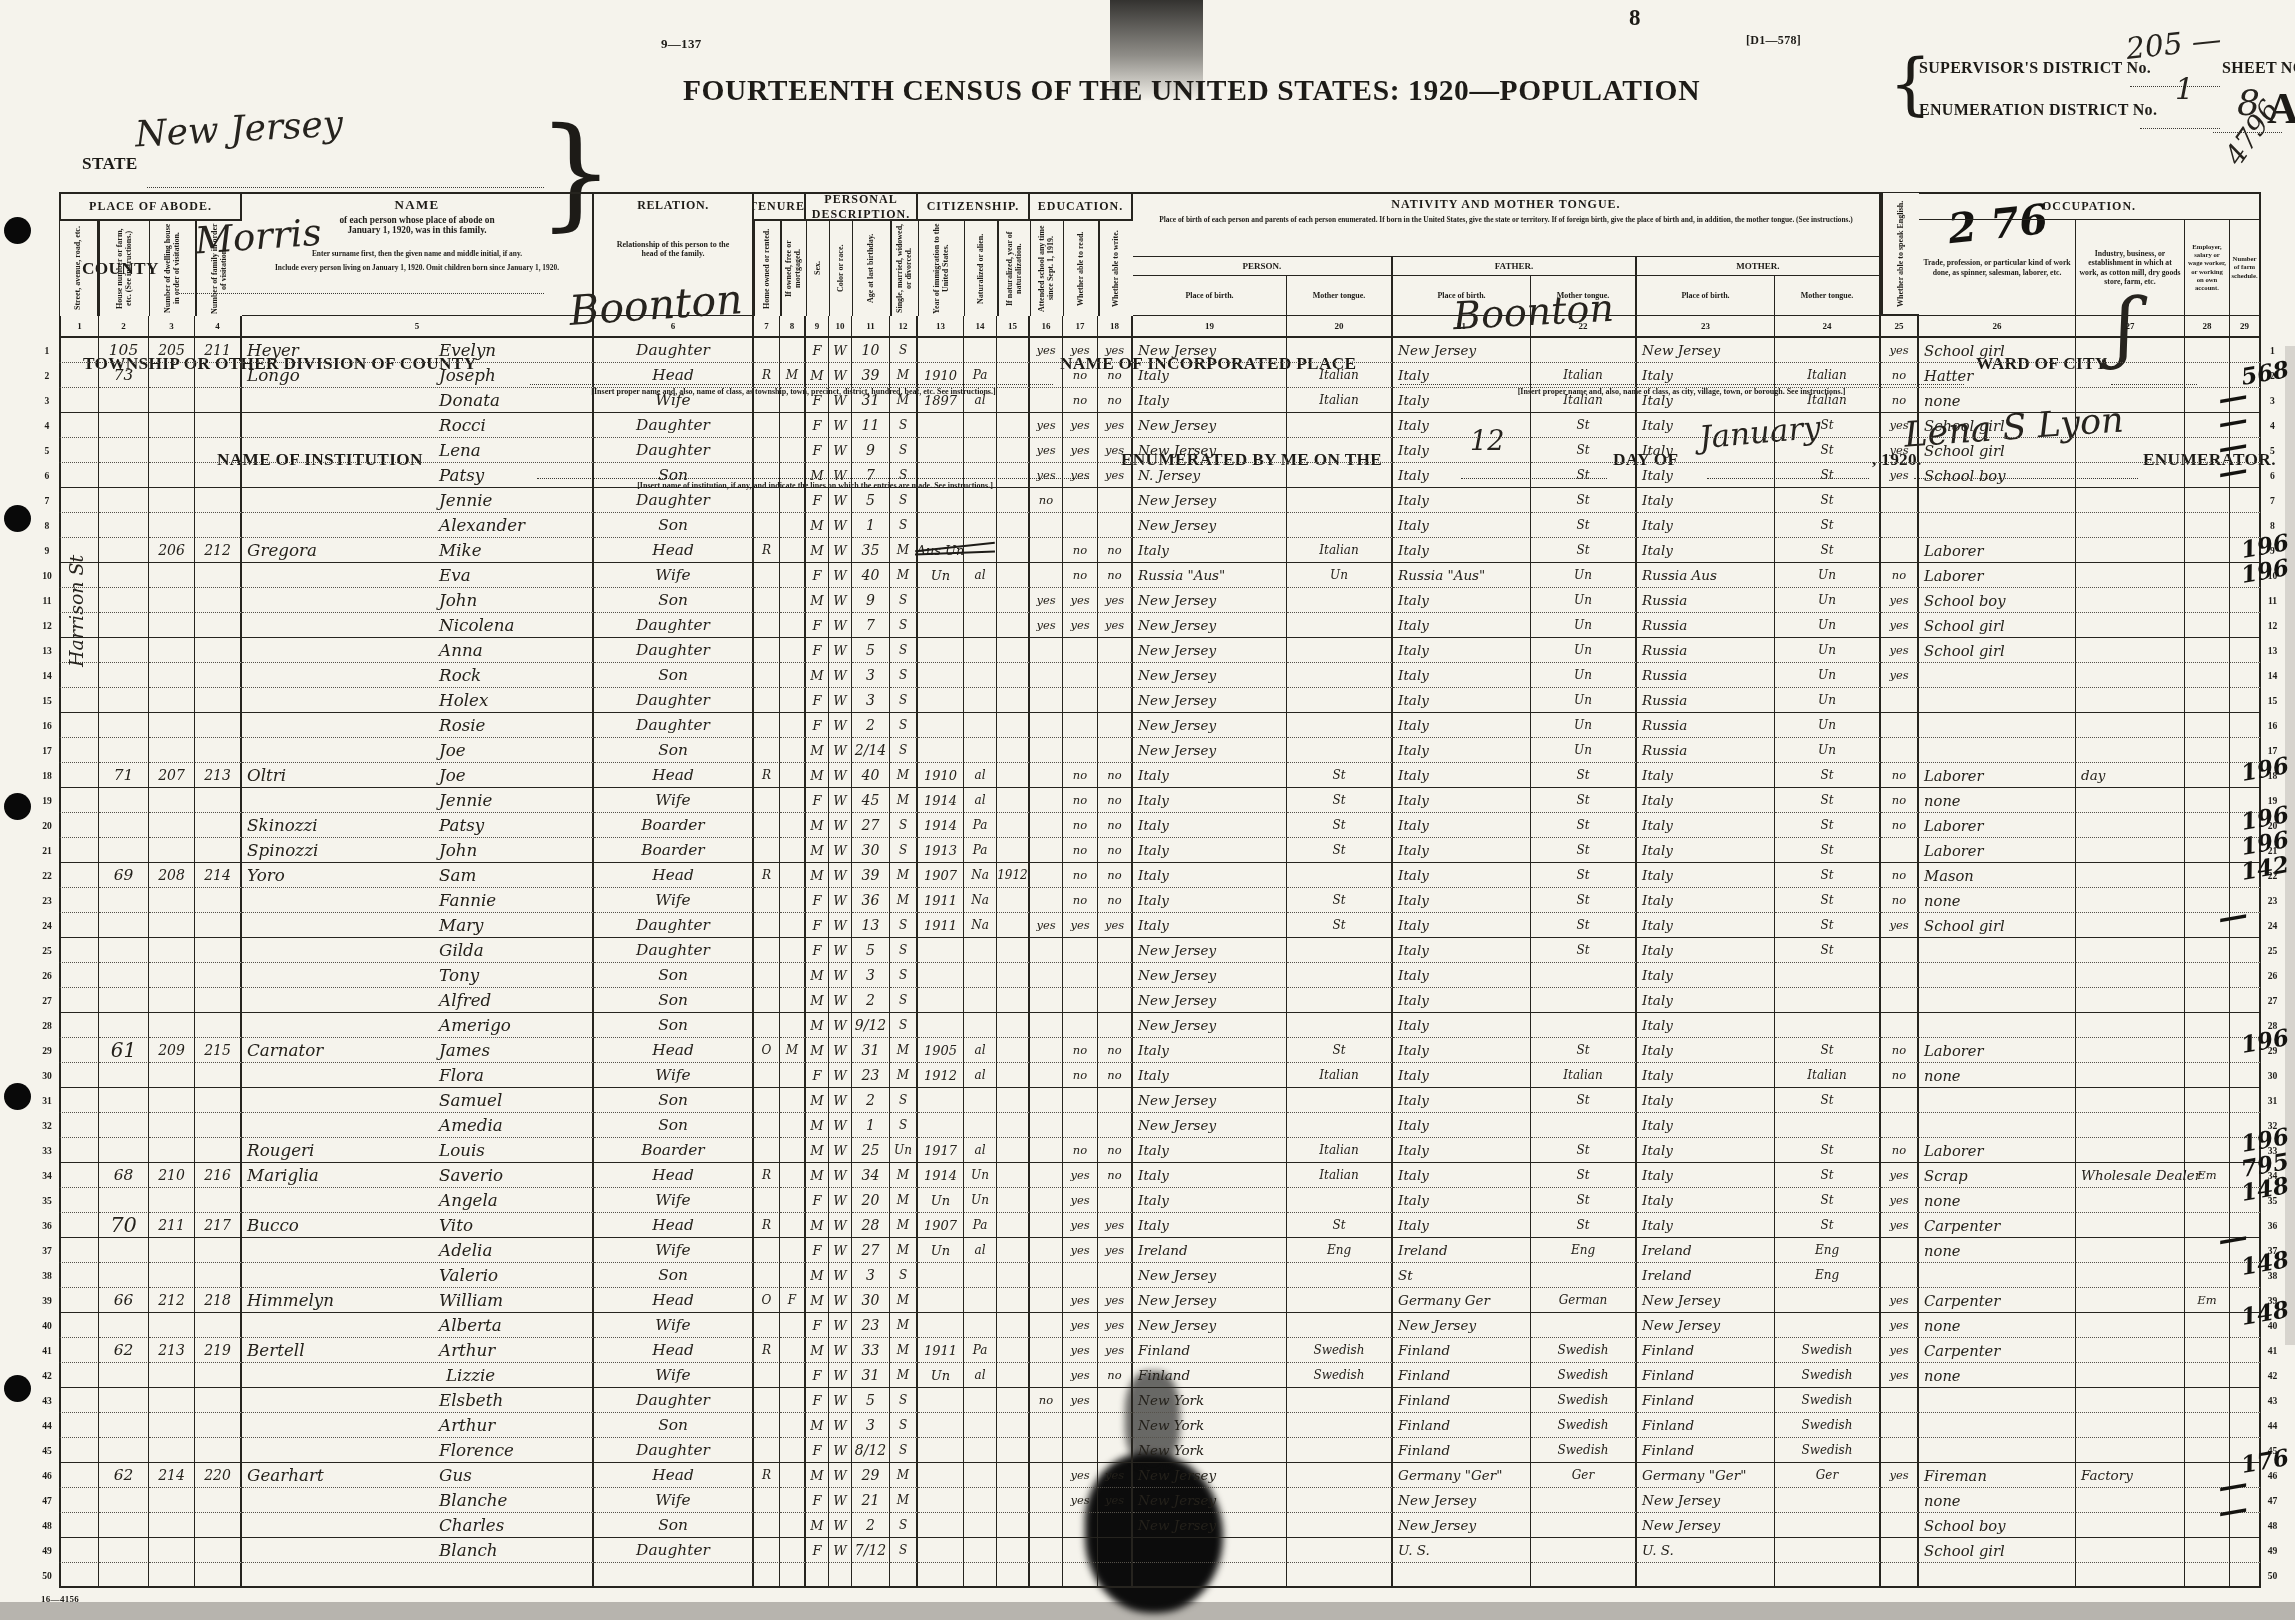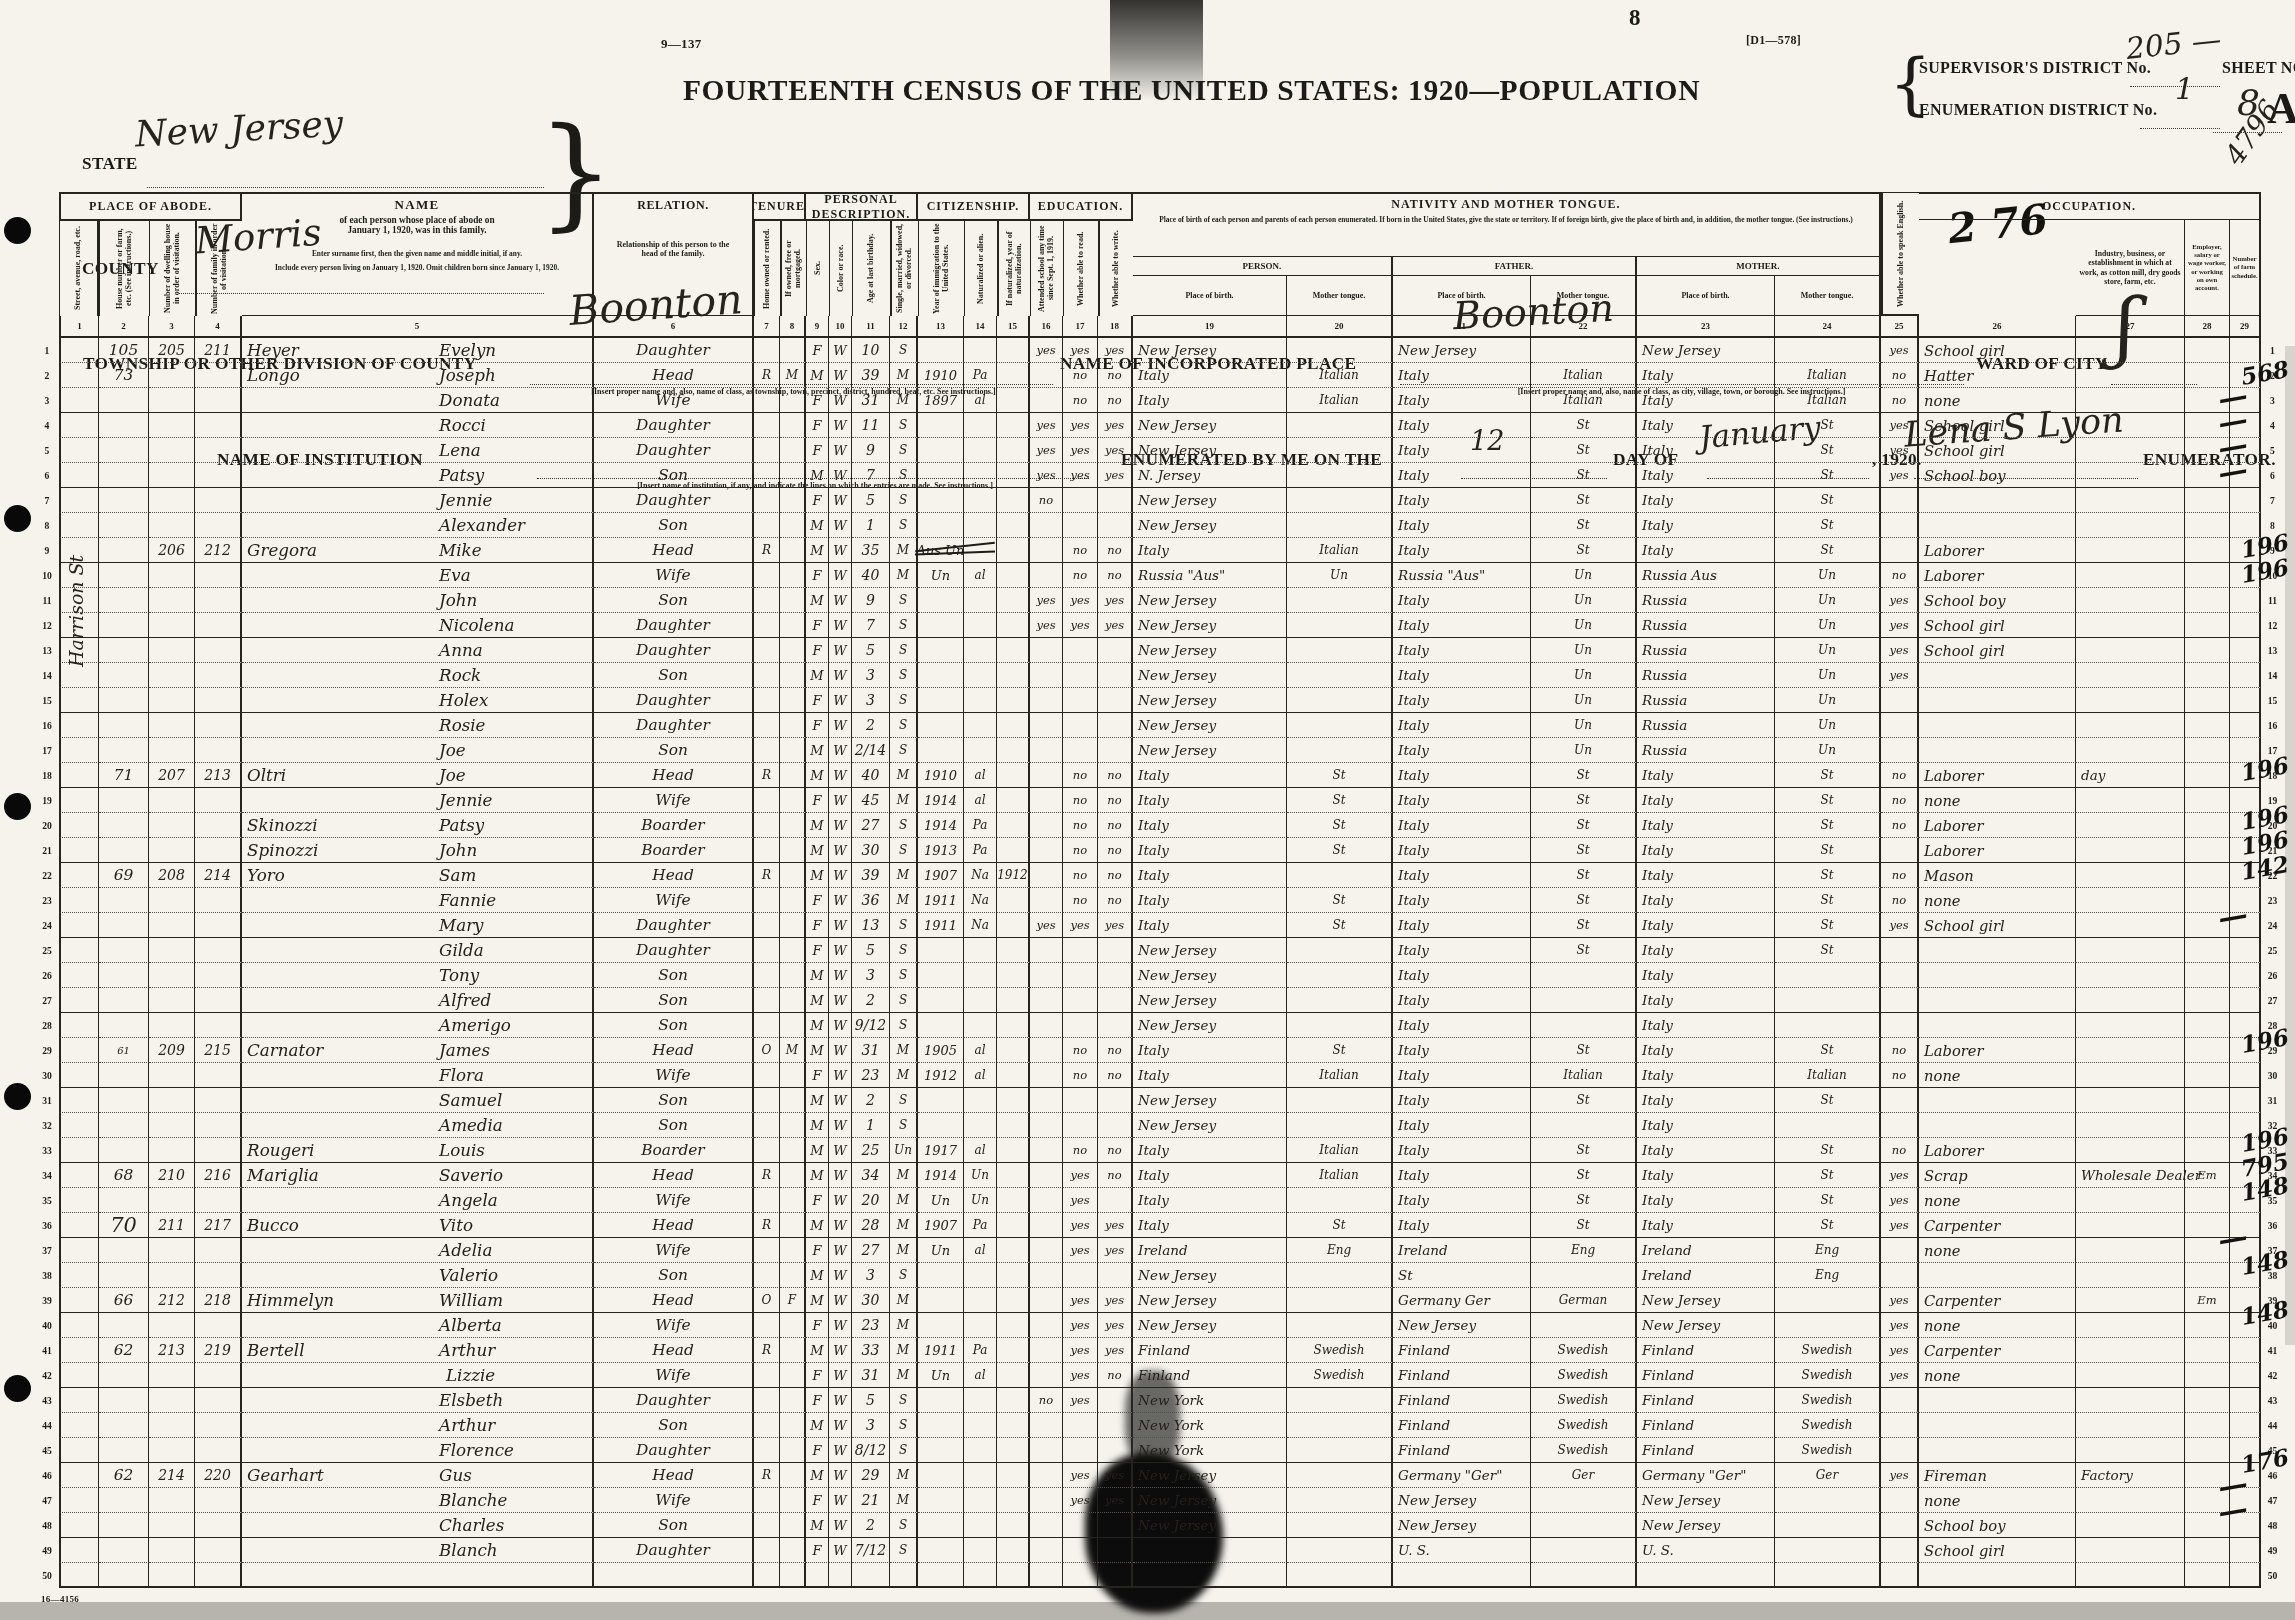--- a/index.html
+++ b/index.html
@@ -176,6 +176,7 @@
       <div class="hc vl" style="grid-area: 2 / 18 / span 2 / span 1;">Whether able to read.</div>
       <div class="hc vl hb" style="grid-area: 2 / 19 / span 2 / span 1;">Whether able to write.</div>
       <div class="hc vl hb ht" style="grid-area: 1 / 26 / span 3 / span 1;">Whether able to speak English.</div>
+      <div class="hc oc-sub" style="grid-area: 2 / 27 / span 2 / span 1; font-size: 7.7px; align-items: center;">Trade, profession, or particular kind of work done, as spinner, salesman, laborer, etc.</div>
       <div class="hc oc-sub" style="grid-area: 2 / 28 / span 2 / span 1; font-size: 7.7px; align-items: center;">Industry, business, or establishment in which at work, as cotton mill, dry goods store, farm, etc.</div>
       <div class="hc oc-sub" style="grid-area: 2 / 29 / span 2 / span 1; font-size: 6.7px; align-items: center;">Employer, salary or wage worker, or working on own account.</div>
       <div class="hc oc-sub hb" style="grid-area: 2 / 30 / span 2 / span 1; font-size: 6.7px; align-items: center;">Number of farm schedule.</div>

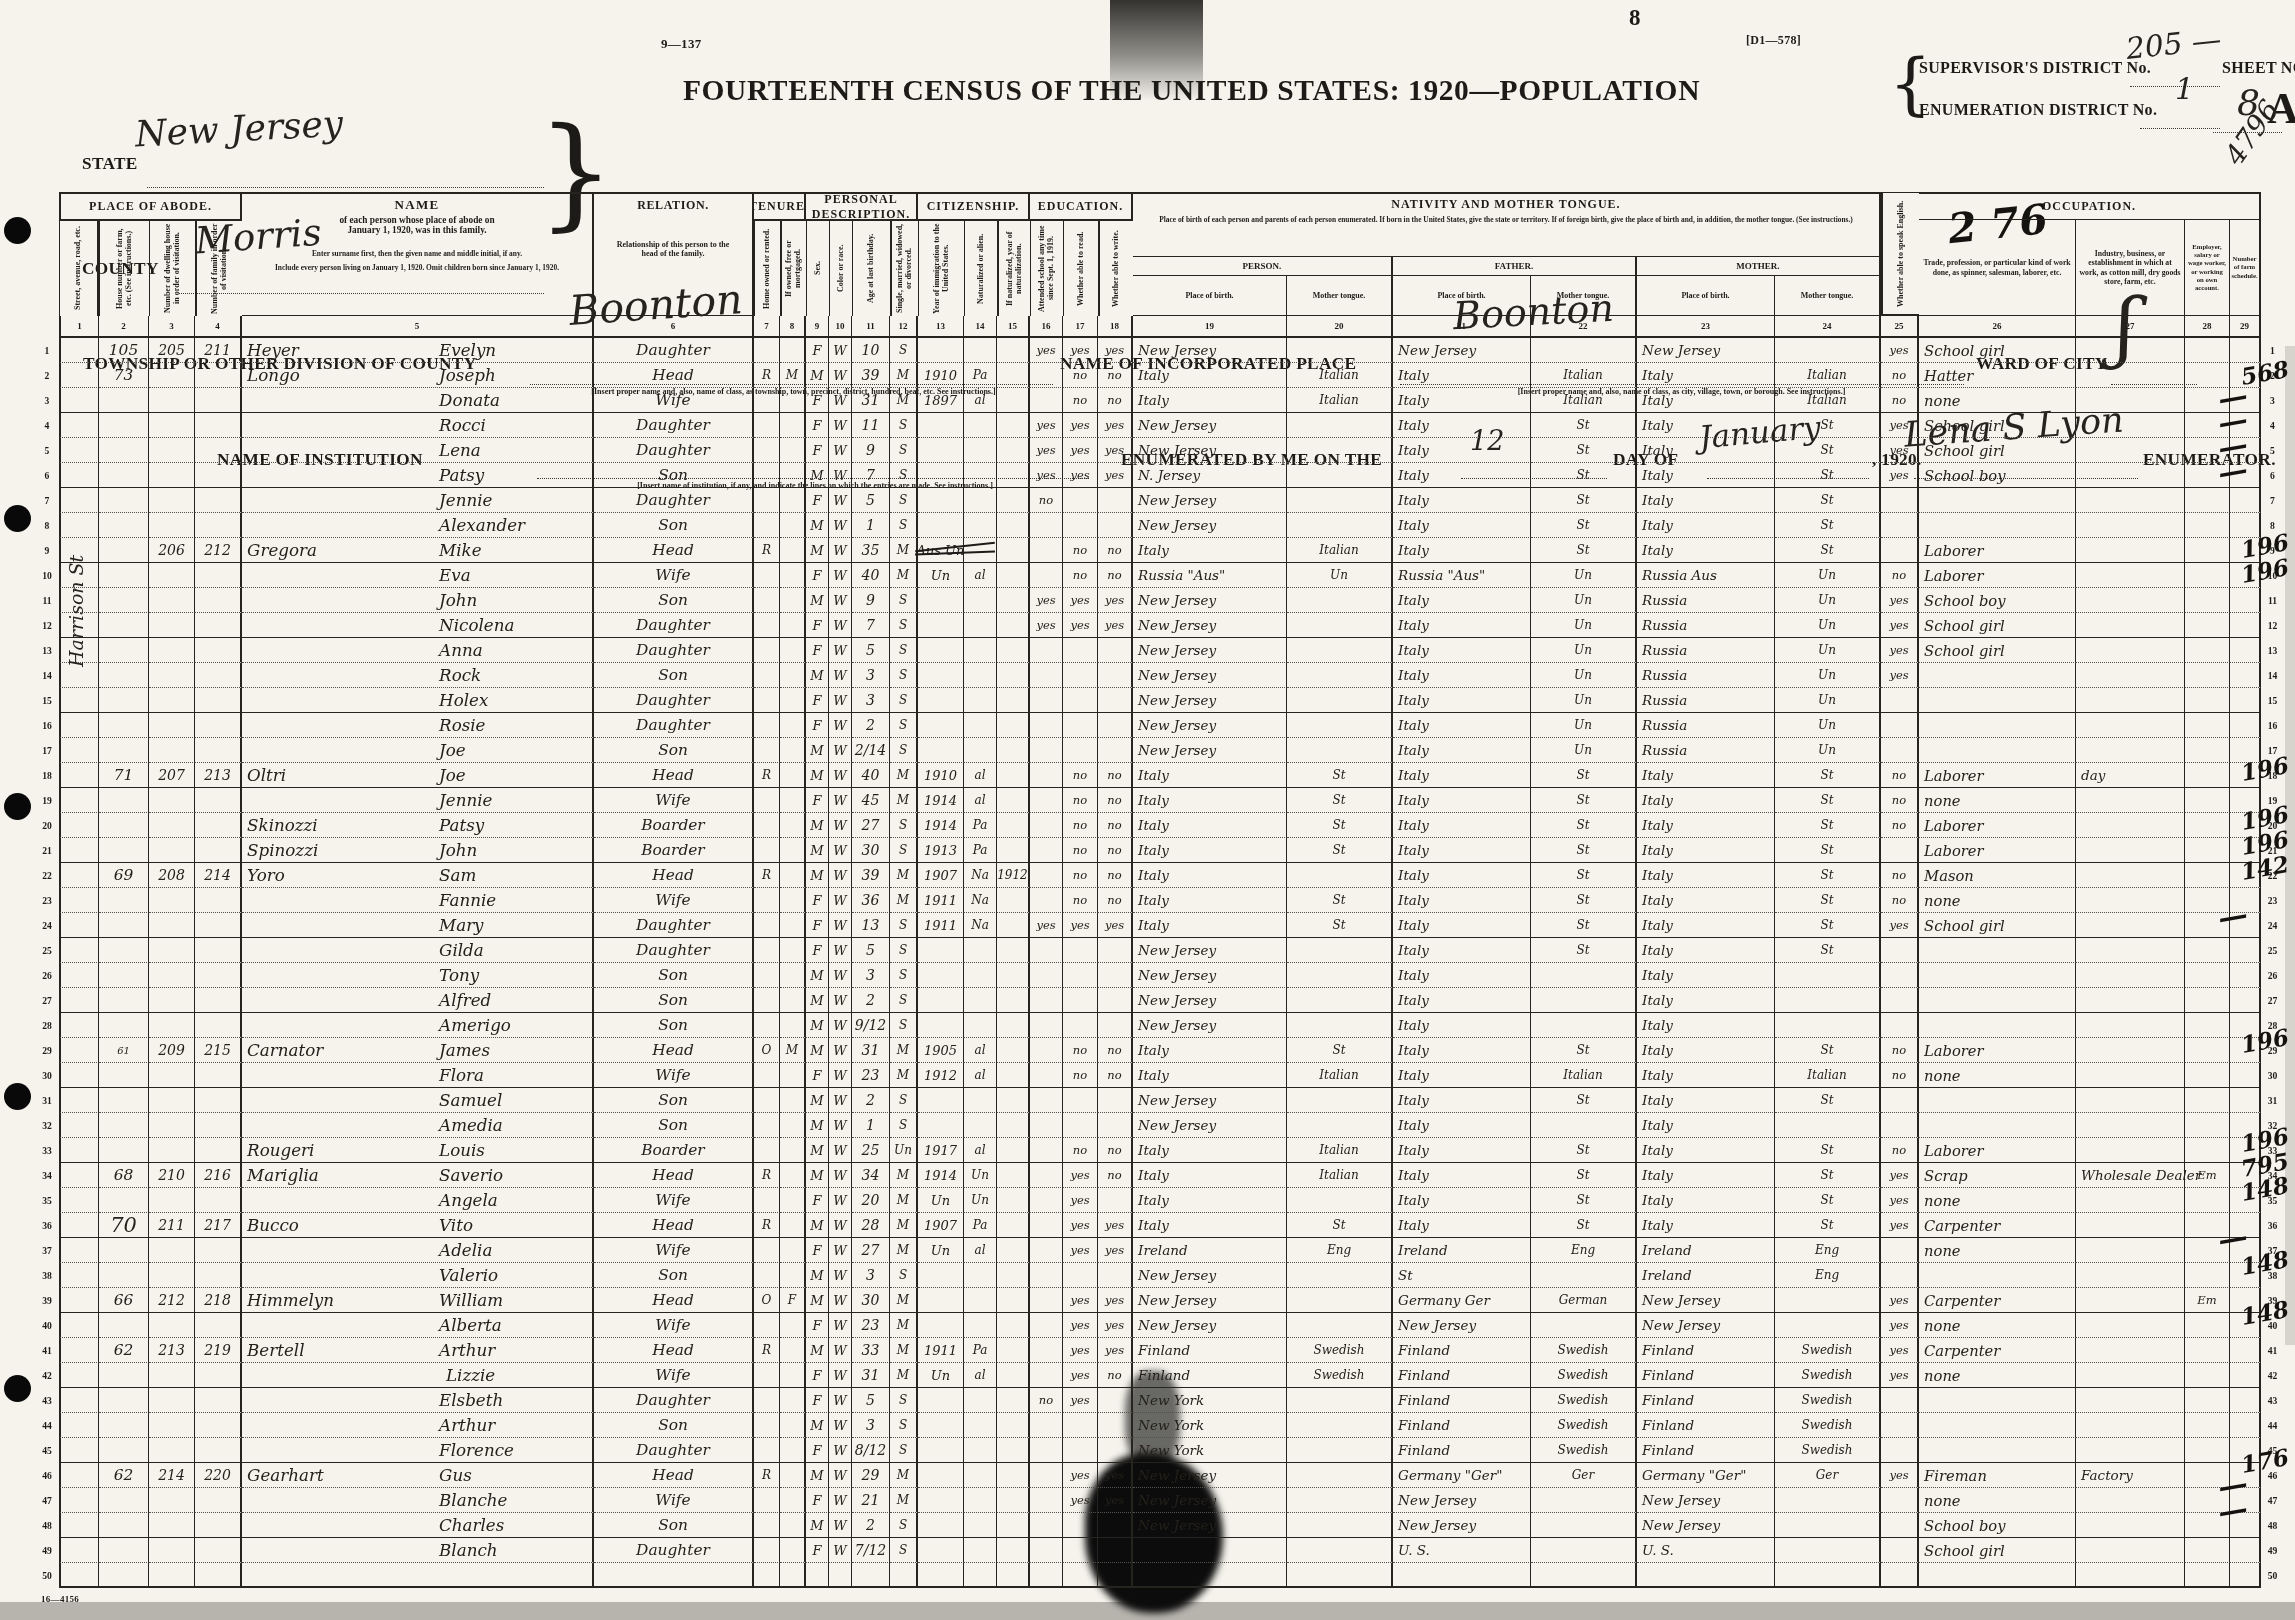--- a/index.html
+++ b/index.html
@@ -1167,7 +1167,7 @@
       <div class="ln" style="grid-area: 32 / 31 / span 1 / span 1;">28</div>
       <div class="ln" style="grid-area: 33 / 1 / span 1 / span 1;">29</div>
       <div class="dc rd hl" style="grid-area: 33 / 2 / span 1 / span 1; font-size: 14px;"></div>
-      <div class="dc rd" style="grid-area: 33 / 3 / span 1 / span 1; font-size: 10px;">61</div>
+      <div class="dc rd" style="grid-area: 33 / 3 / span 1 / span 1; font-size: 20px;">61</div>
       <div class="dc rd" style="grid-area: 33 / 4 / span 1 / span 1; font-size: 14px;">209</div>
       <div class="dc rd hb" style="grid-area: 33 / 5 / span 1 / span 1; font-size: 14px;">215</div>
       <div class="dc dl rd hb" style="grid-area: 33 / 6 / span 1 / span 1; font-size: 16.7px;">

